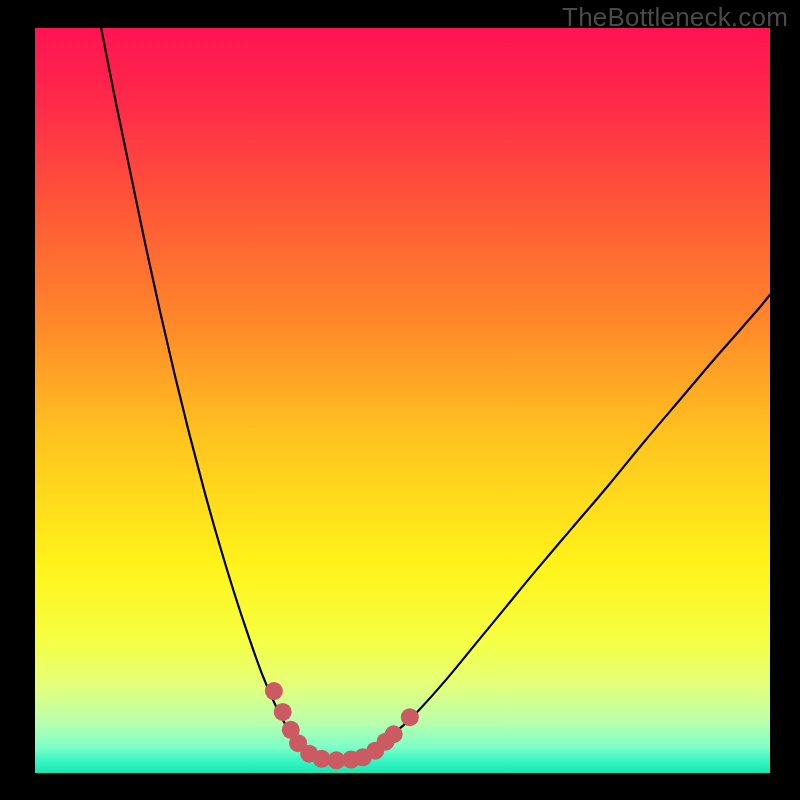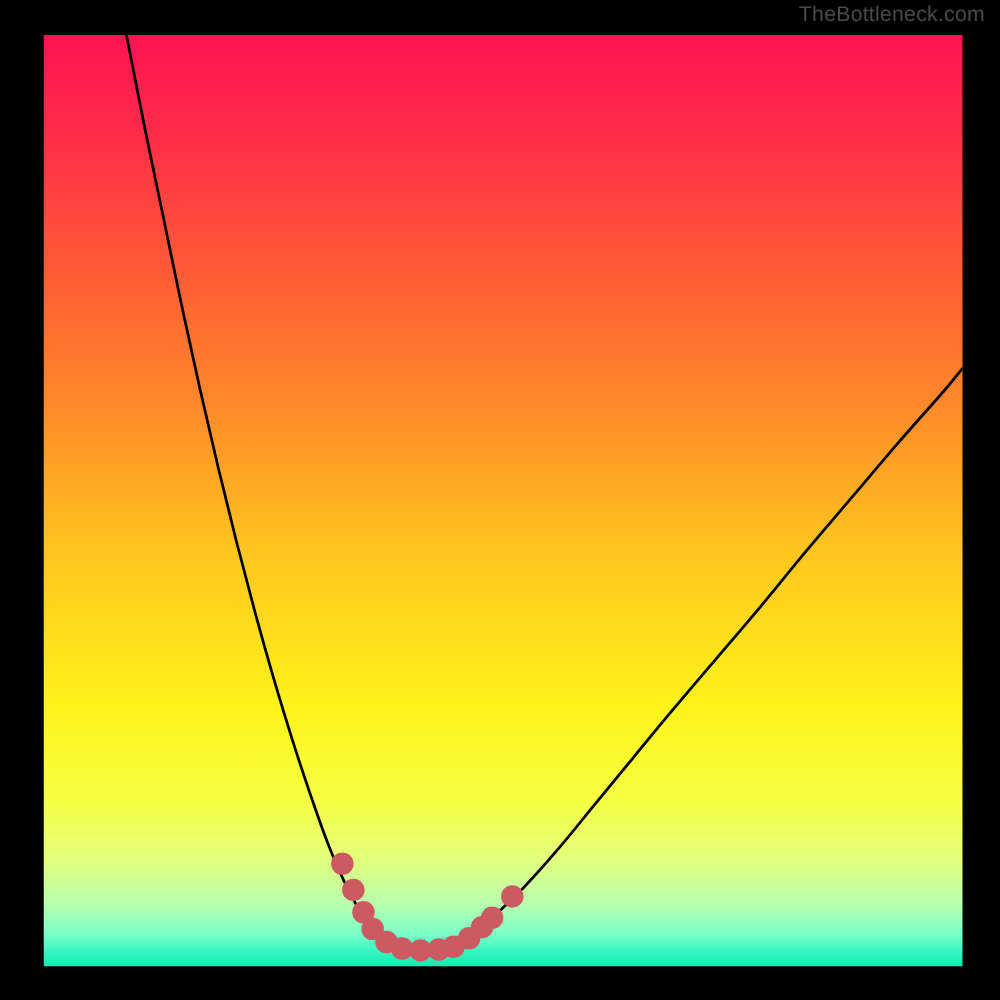--- a/index.html
+++ b/index.html
@@ -22,7 +22,7 @@
     top: 2px;
     right: 12px;
     color: #4a4a4a;
-    font-size: 17px;
+    font-size: 26px;
     font-weight: 500;
     letter-spacing: 0.2px;
     z-index: 30;

